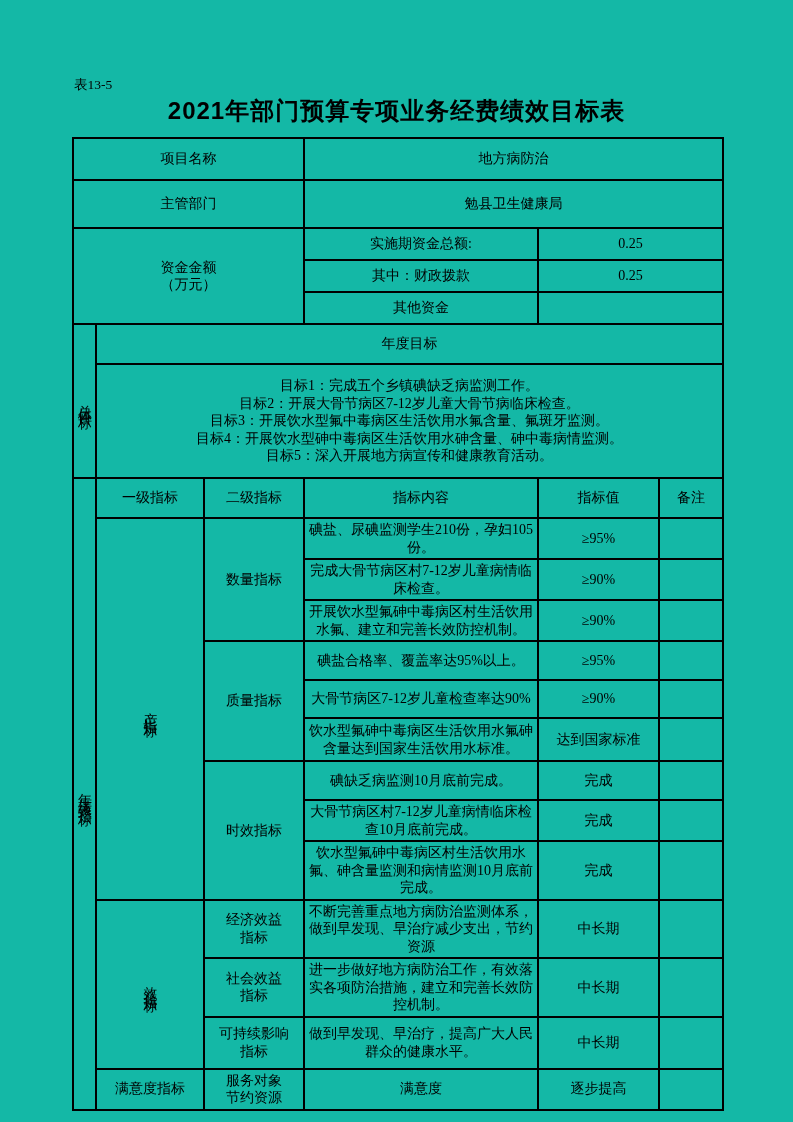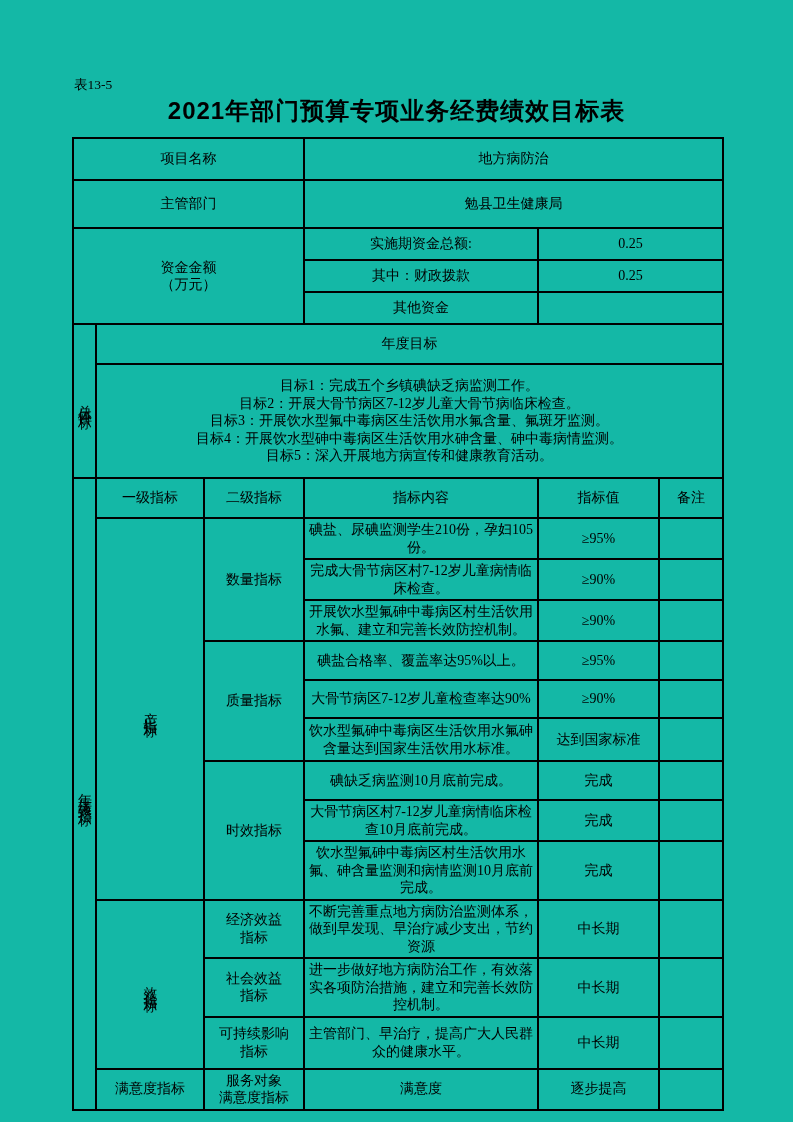--- a/index.html
+++ b/index.html
@@ -204,7 +204,7 @@
     <tr style="height:52px">
       <td class="pre">可持续影响
 指标</td>
-      <td class="left">主管部门、早治疗，提高广大人民群众的健康水平。</td>
+      <td class="left">做到早发现、早治疗，提高广大人民群众的健康水平。</td>
       <td>中长期</td>
       <td></td>
     </tr>

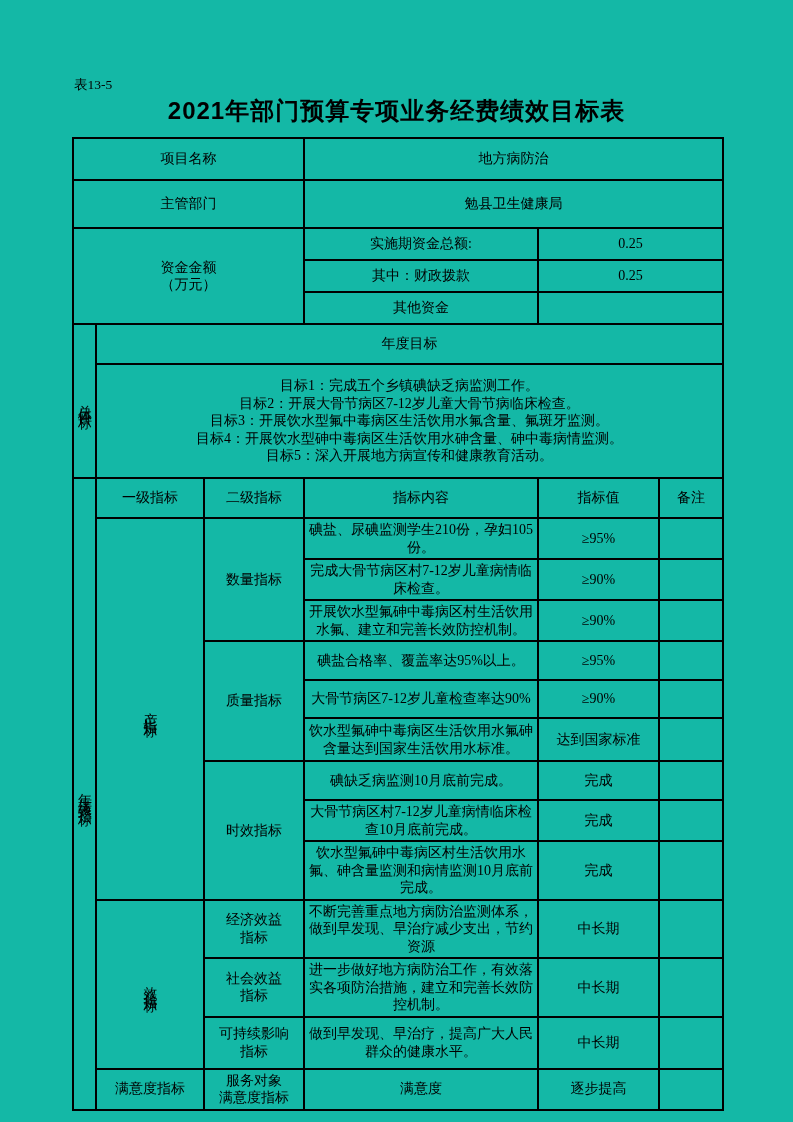--- a/index.html
+++ b/index.html
@@ -212,7 +212,7 @@
     <tr style="height:38px">
       <td>满意度指标</td>
       <td class="pre">服务对象
-满意度指标</td>
+节约资源</td>
       <td class="left">满意度</td>
       <td>逐步提高</td>
       <td></td>

